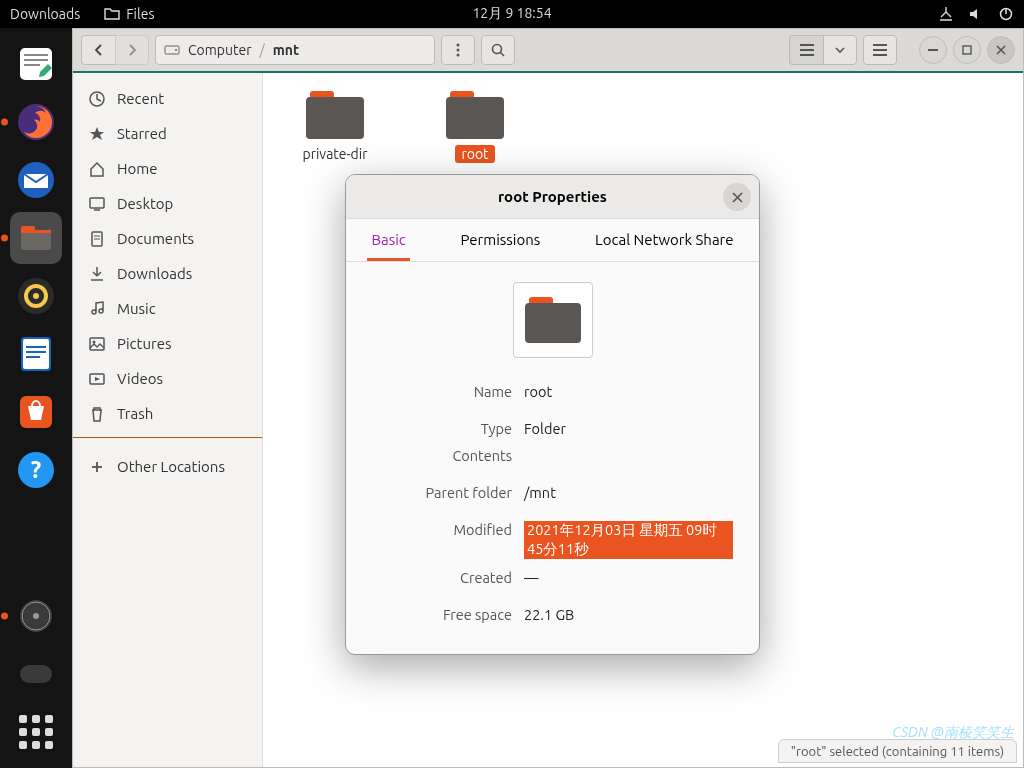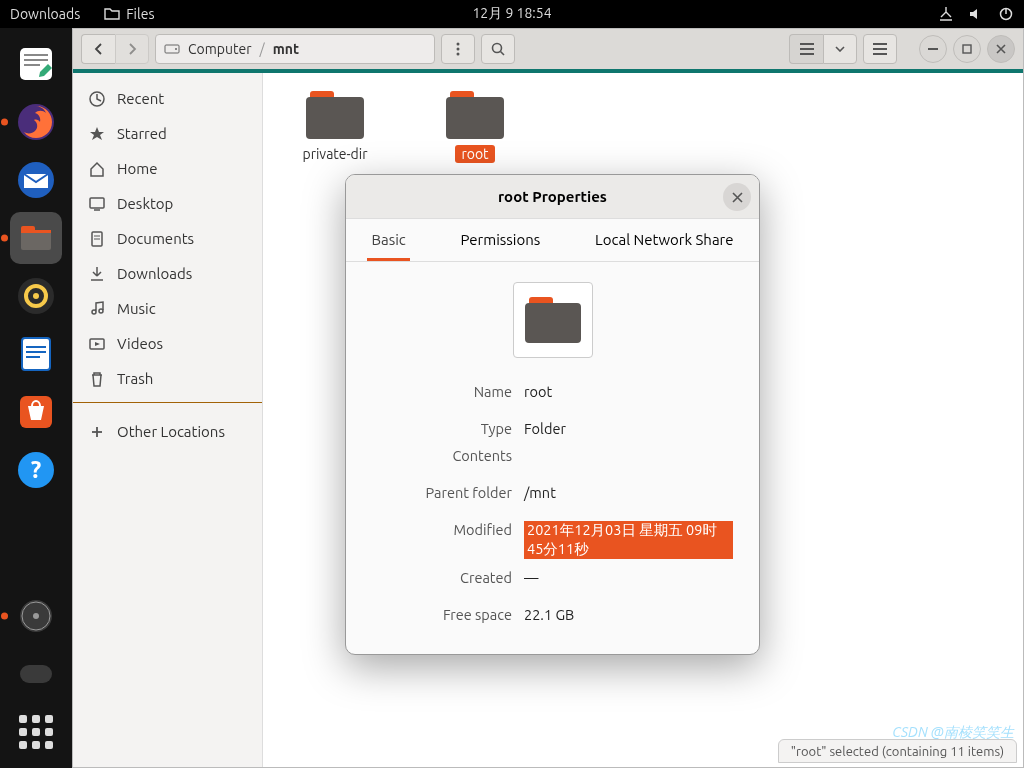--- a/index.html
+++ b/index.html
@@ -25,7 +25,7 @@
 
 
 .window { position:absolute; left:72px; top:28px; right:0; bottom:0; background:#fafafa; display:flex; flex-direction:column; border:1px solid #bbb;}
-.win-toolbar { height:44px; background:#dcdad7; border-bottom:4px solid #0f766e; display:flex; align-items:center; padding:0 8px; gap:6px;}
+.win-toolbar { height:44px; background:#dcdad7; border-bottom:2px solid #0f766e; display:flex; align-items:center; padding:0 8px; gap:6px;}
 .tb-btn { height:30px; min-width:34px; border:1px solid #bdbbb8; background:#e7e5e2; border-radius:4px; display:flex; align-items:center; justify-content:center; color:#444;}
 .tb-btn.disabled{opacity:.5}
 .tb-group { display:flex;}

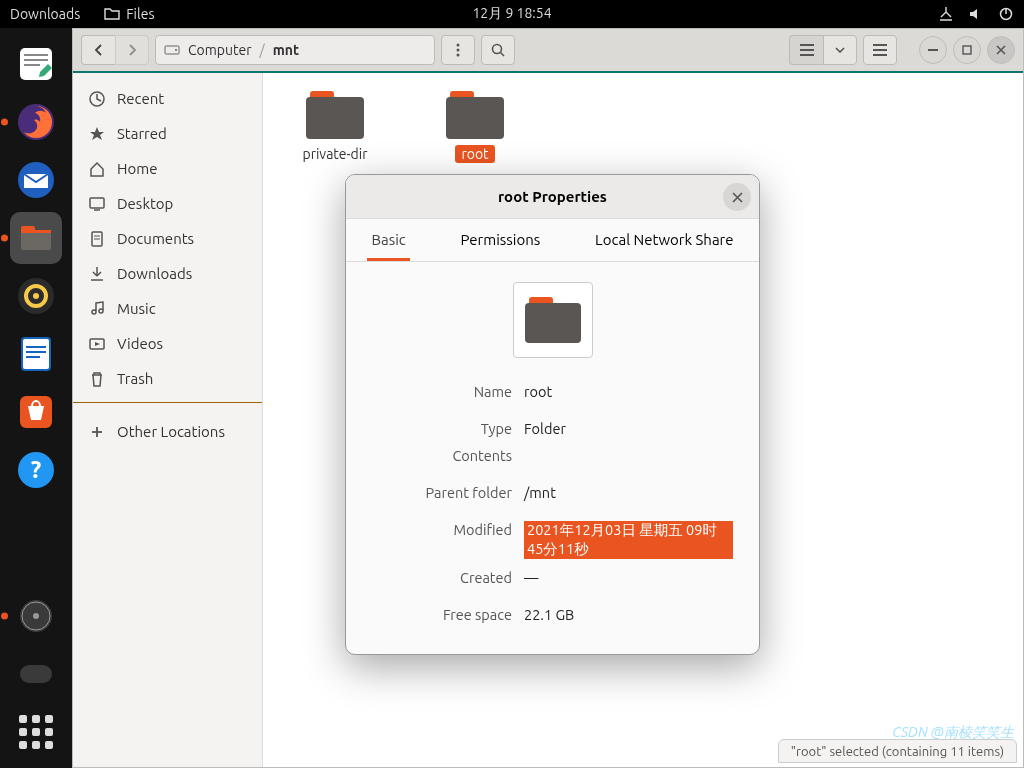--- a/index.html
+++ b/index.html
@@ -56,7 +56,7 @@
 .dlg-close{position:absolute; right:8px; top:8px; width:28px;height:28px;border-radius:50%;background:#d8d6d4;display:flex;align-items:center;justify-content:center;color:#555;font-size:16px;}
 .tabs{display:flex; border-bottom:1px solid #ddd; padding:0 12px; gap:28px; justify-content:space-around;}
 .tab-btn{padding:12px 4px 10px; font-size:15px; color:#000000; border-bottom:3px solid transparent;}
-.tab-btn.active{border-bottom-color:#e95420; color:#404040;}
+.tab-btn.active{border-bottom-color:#e95420; color:#a21caf;}
 .dlg-body{padding:20px 26px 26px; display:flex; flex-direction:column; align-items:stretch;}
 .big-folder{align-self:center; width:80px;height:76px;border:1px solid #ccc;border-radius:4px;background:#fff;display:flex;align-items:center;justify-content:center;margin-bottom:20px;}
 .big-folder .folder-icon{width:56px;height:46px;}

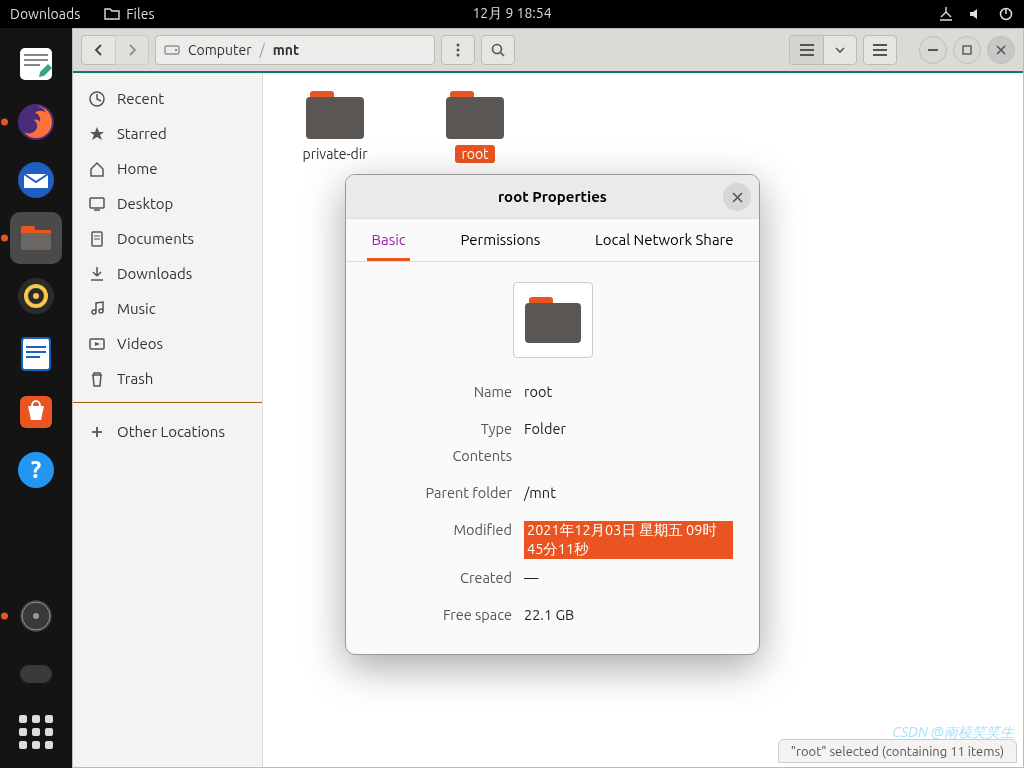--- a/index.html
+++ b/index.html
@@ -311,6 +311,14 @@
         </div>
         <div class="sb-item">
           <svg viewBox="0 0 16 16">
+            <rect x="1" y="2" width="14" height="12" rx="1" fill="none" stroke="#555" stroke-width="1.5"></rect>
+            <circle cx="5" cy="6" r="1.5" fill="#555"></circle>
+            <path d="M1 12l4-4 3 3 3-3 4 4" fill="none" stroke="#555" stroke-width="1.3"></path>
+          </svg>
+          <span>Pictures</span>
+        </div>
+        <div class="sb-item">
+          <svg viewBox="0 0 16 16">
             <rect x="1" y="3" width="14" height="10" rx="1" fill="none" stroke="#555" stroke-width="1.5"></rect>
             <path d="M6 6l5 2-5 2z" fill="#555"></path>
           </svg>

